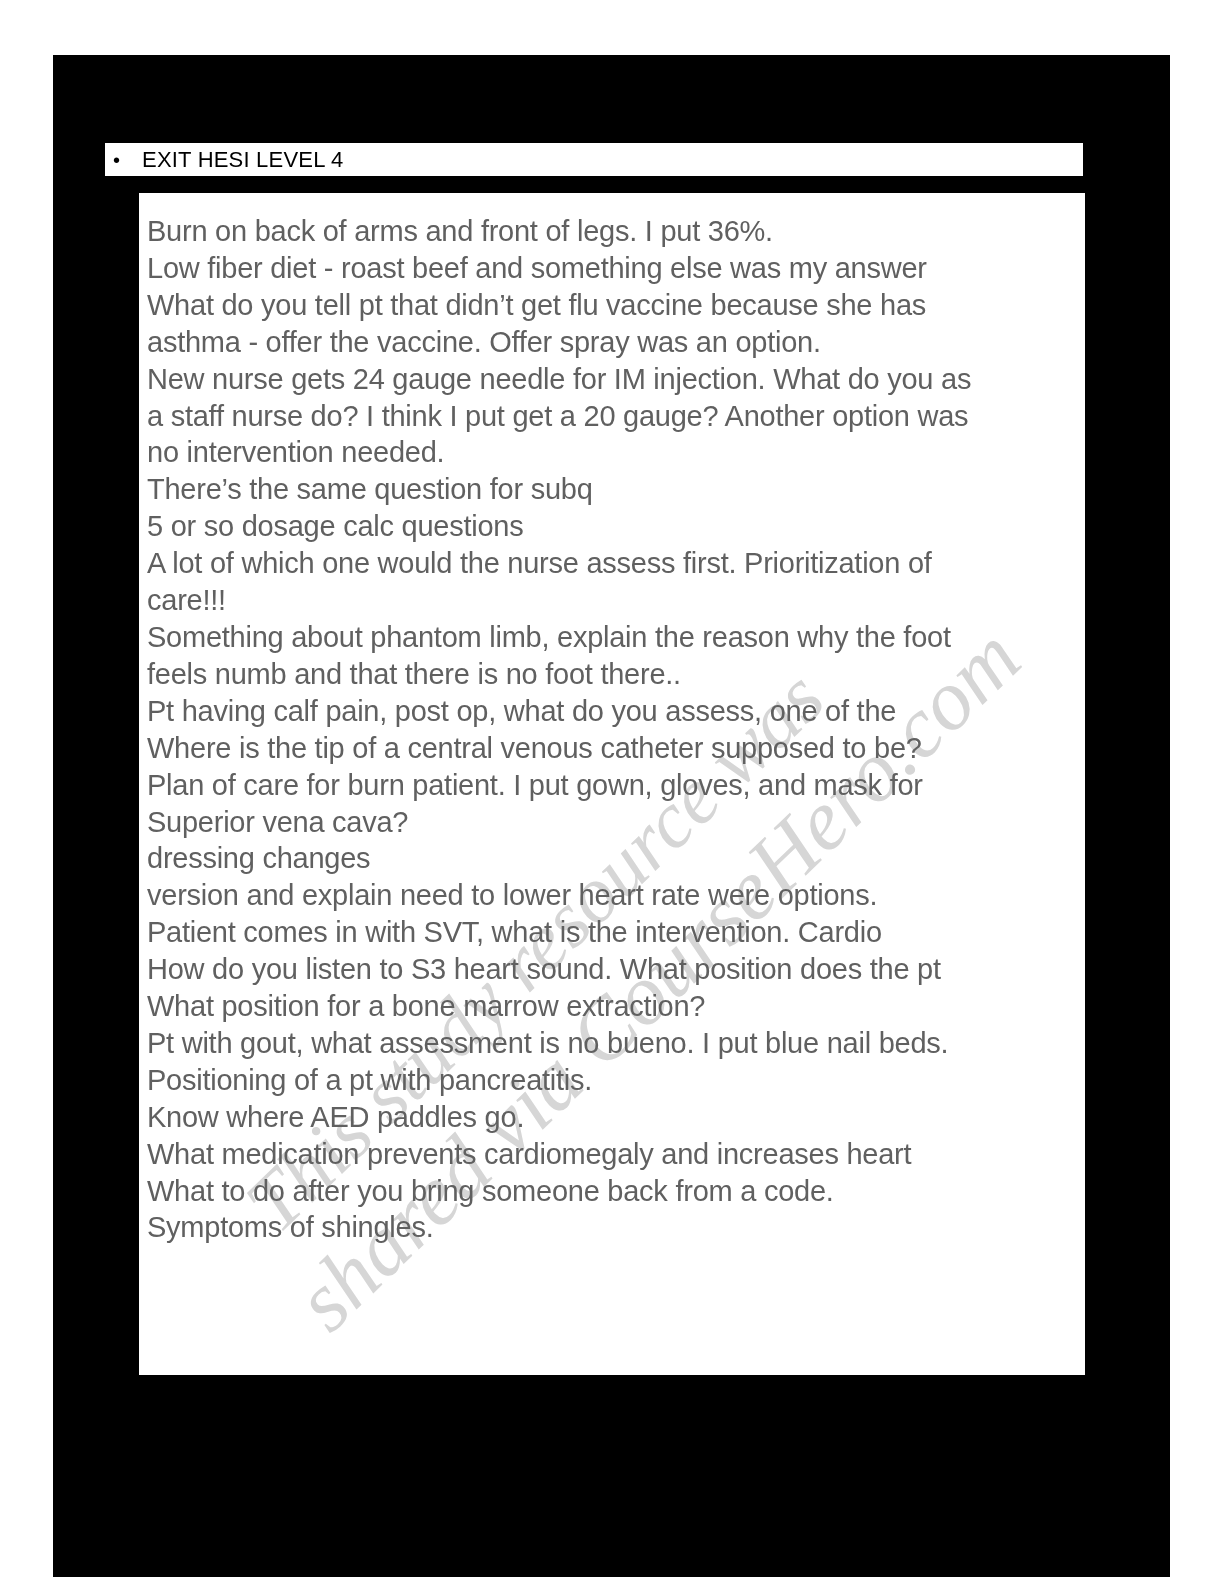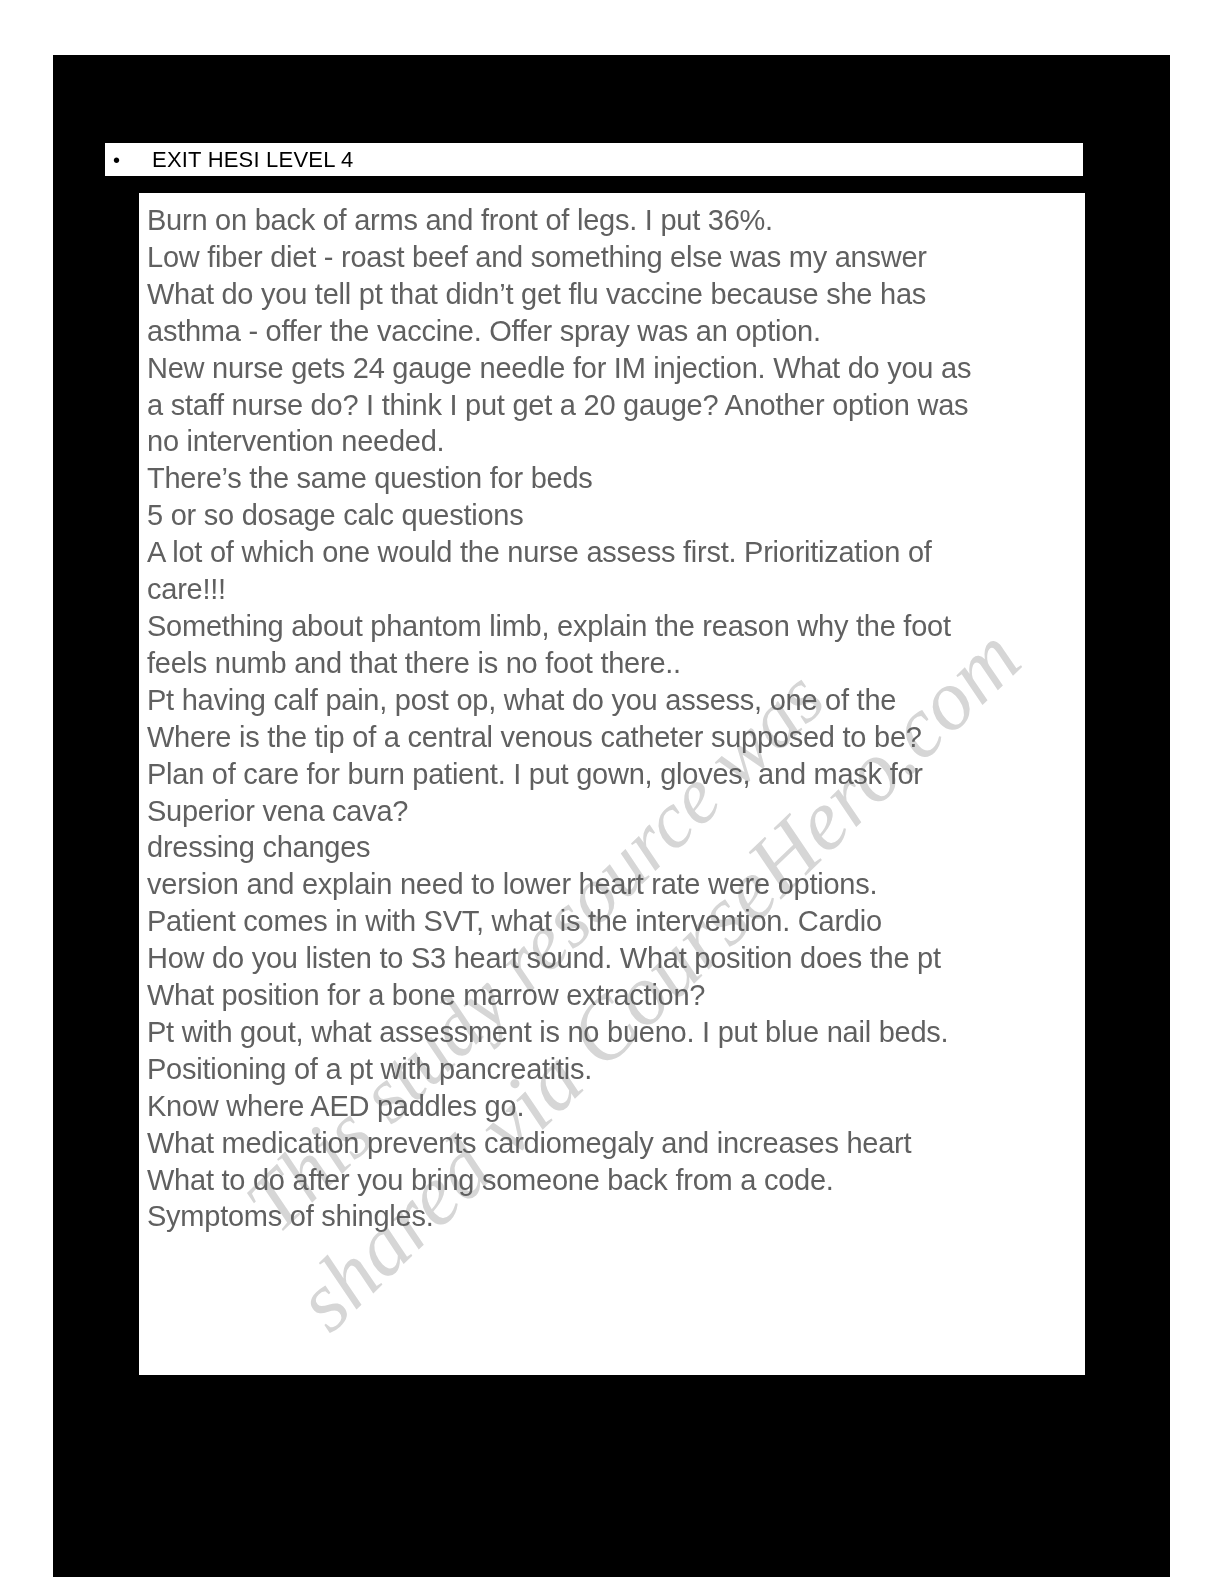--- a/index.html
+++ b/index.html
@@ -41,7 +41,7 @@
     color: #000000;
   }
   .band-title {
-    margin-left: 32px;
+    margin-left: 22px;
     font-size: 22px;
     color: #000000;
     letter-spacing: 0.2px;

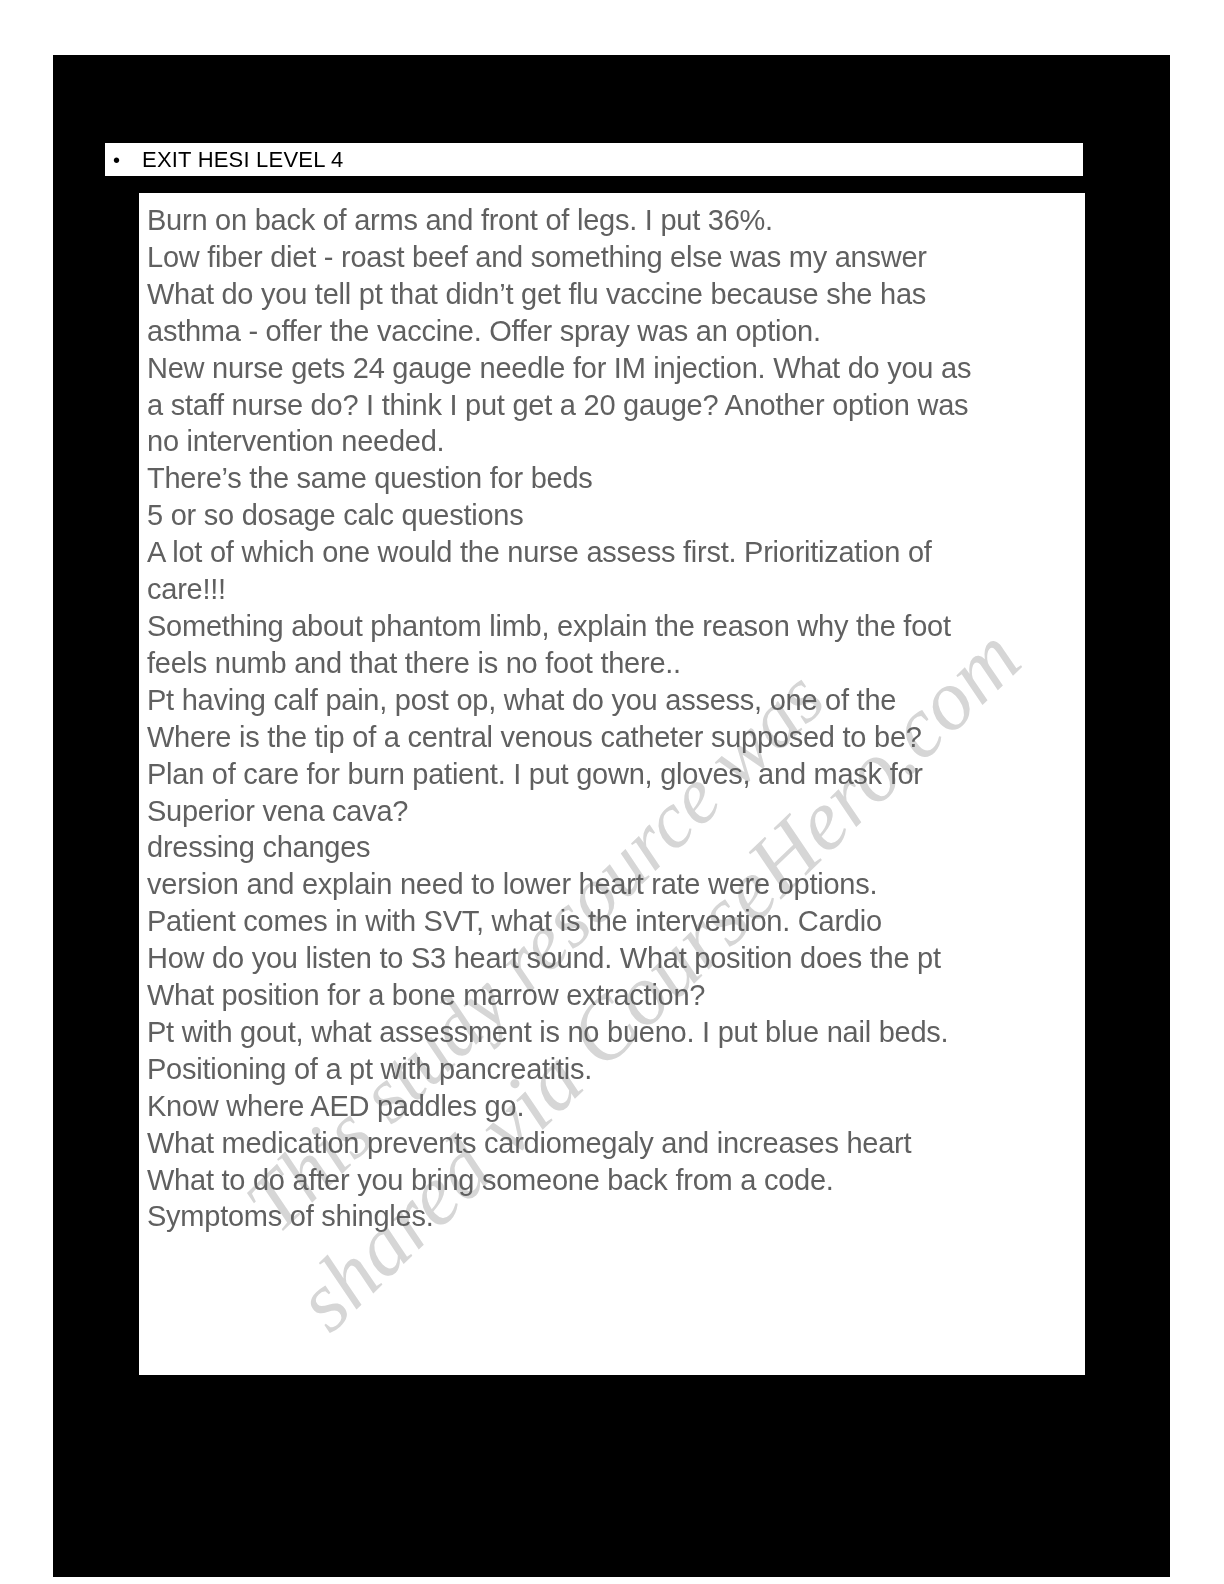--- a/index.html
+++ b/index.html
@@ -60,7 +60,7 @@
   .lines {
     position: relative;
     z-index: 1;
-    padding: 9px 0 0 8px;
+    padding: 20px 0 0 8px;
   }
   .line {
     font-size: 29px;

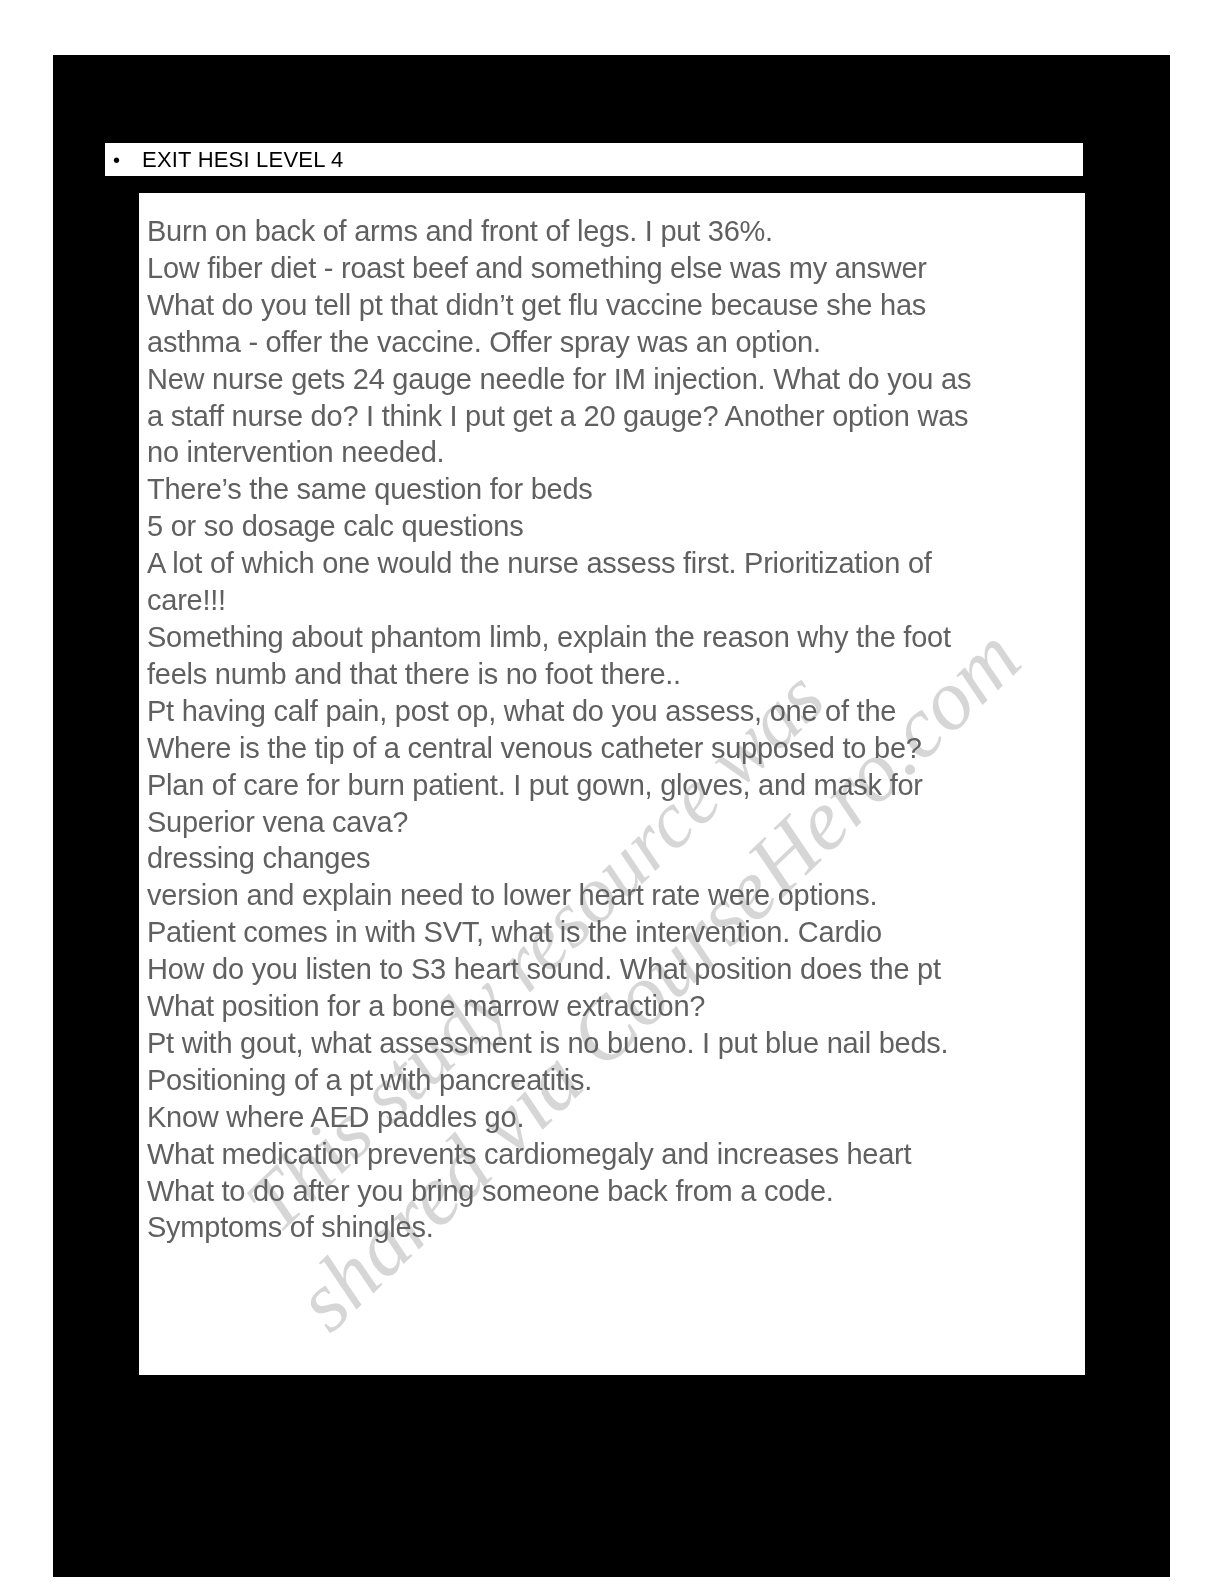--- a/index.html
+++ b/index.html
@@ -115,7 +115,7 @@
           <div class="line">New nurse gets 24 gauge needle for IM injection. What do you as</div>
           <div class="line">a staff nurse do? I think I put get a 20 gauge? Another option was</div>
           <div class="line">no intervention needed.</div>
-          <div class="line">There’s the same question for beds</div>
+          <div class="line">There’s the same question for subq</div>
           <div class="line">5 or so dosage calc questions</div>
           <div class="line">A lot of which one would the nurse assess first. Prioritization of</div>
           <div class="line">care!!!</div>

